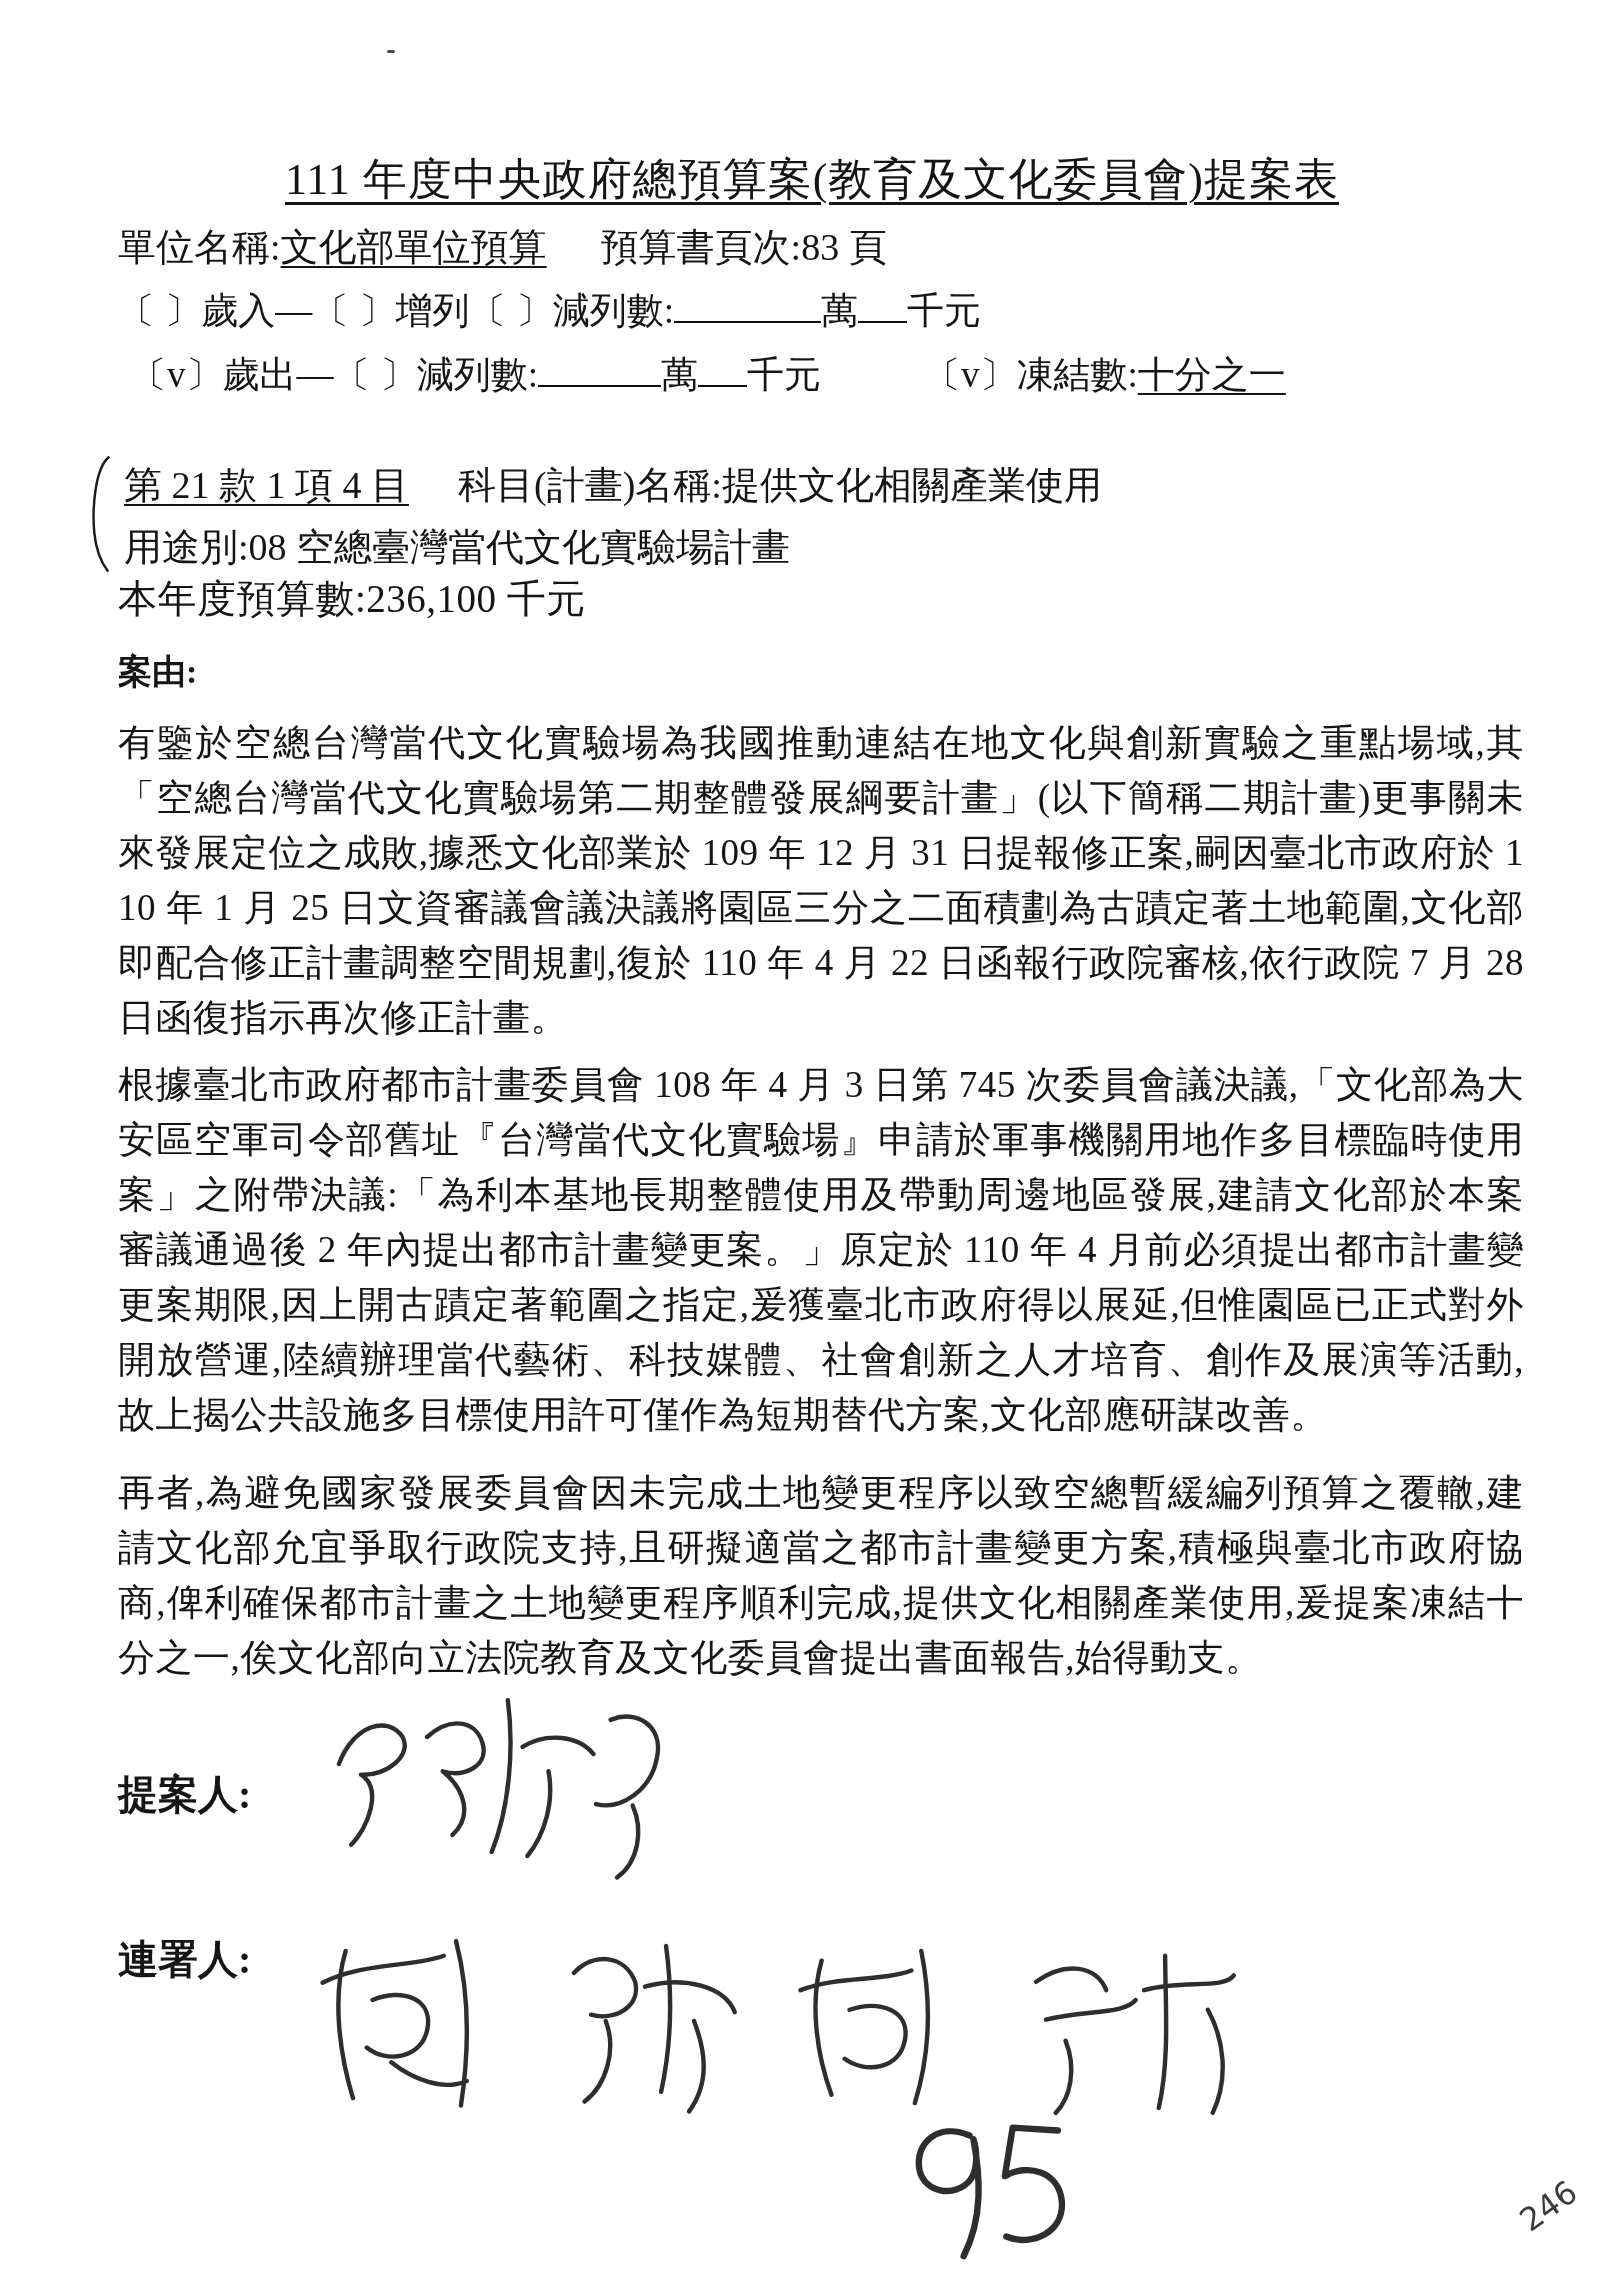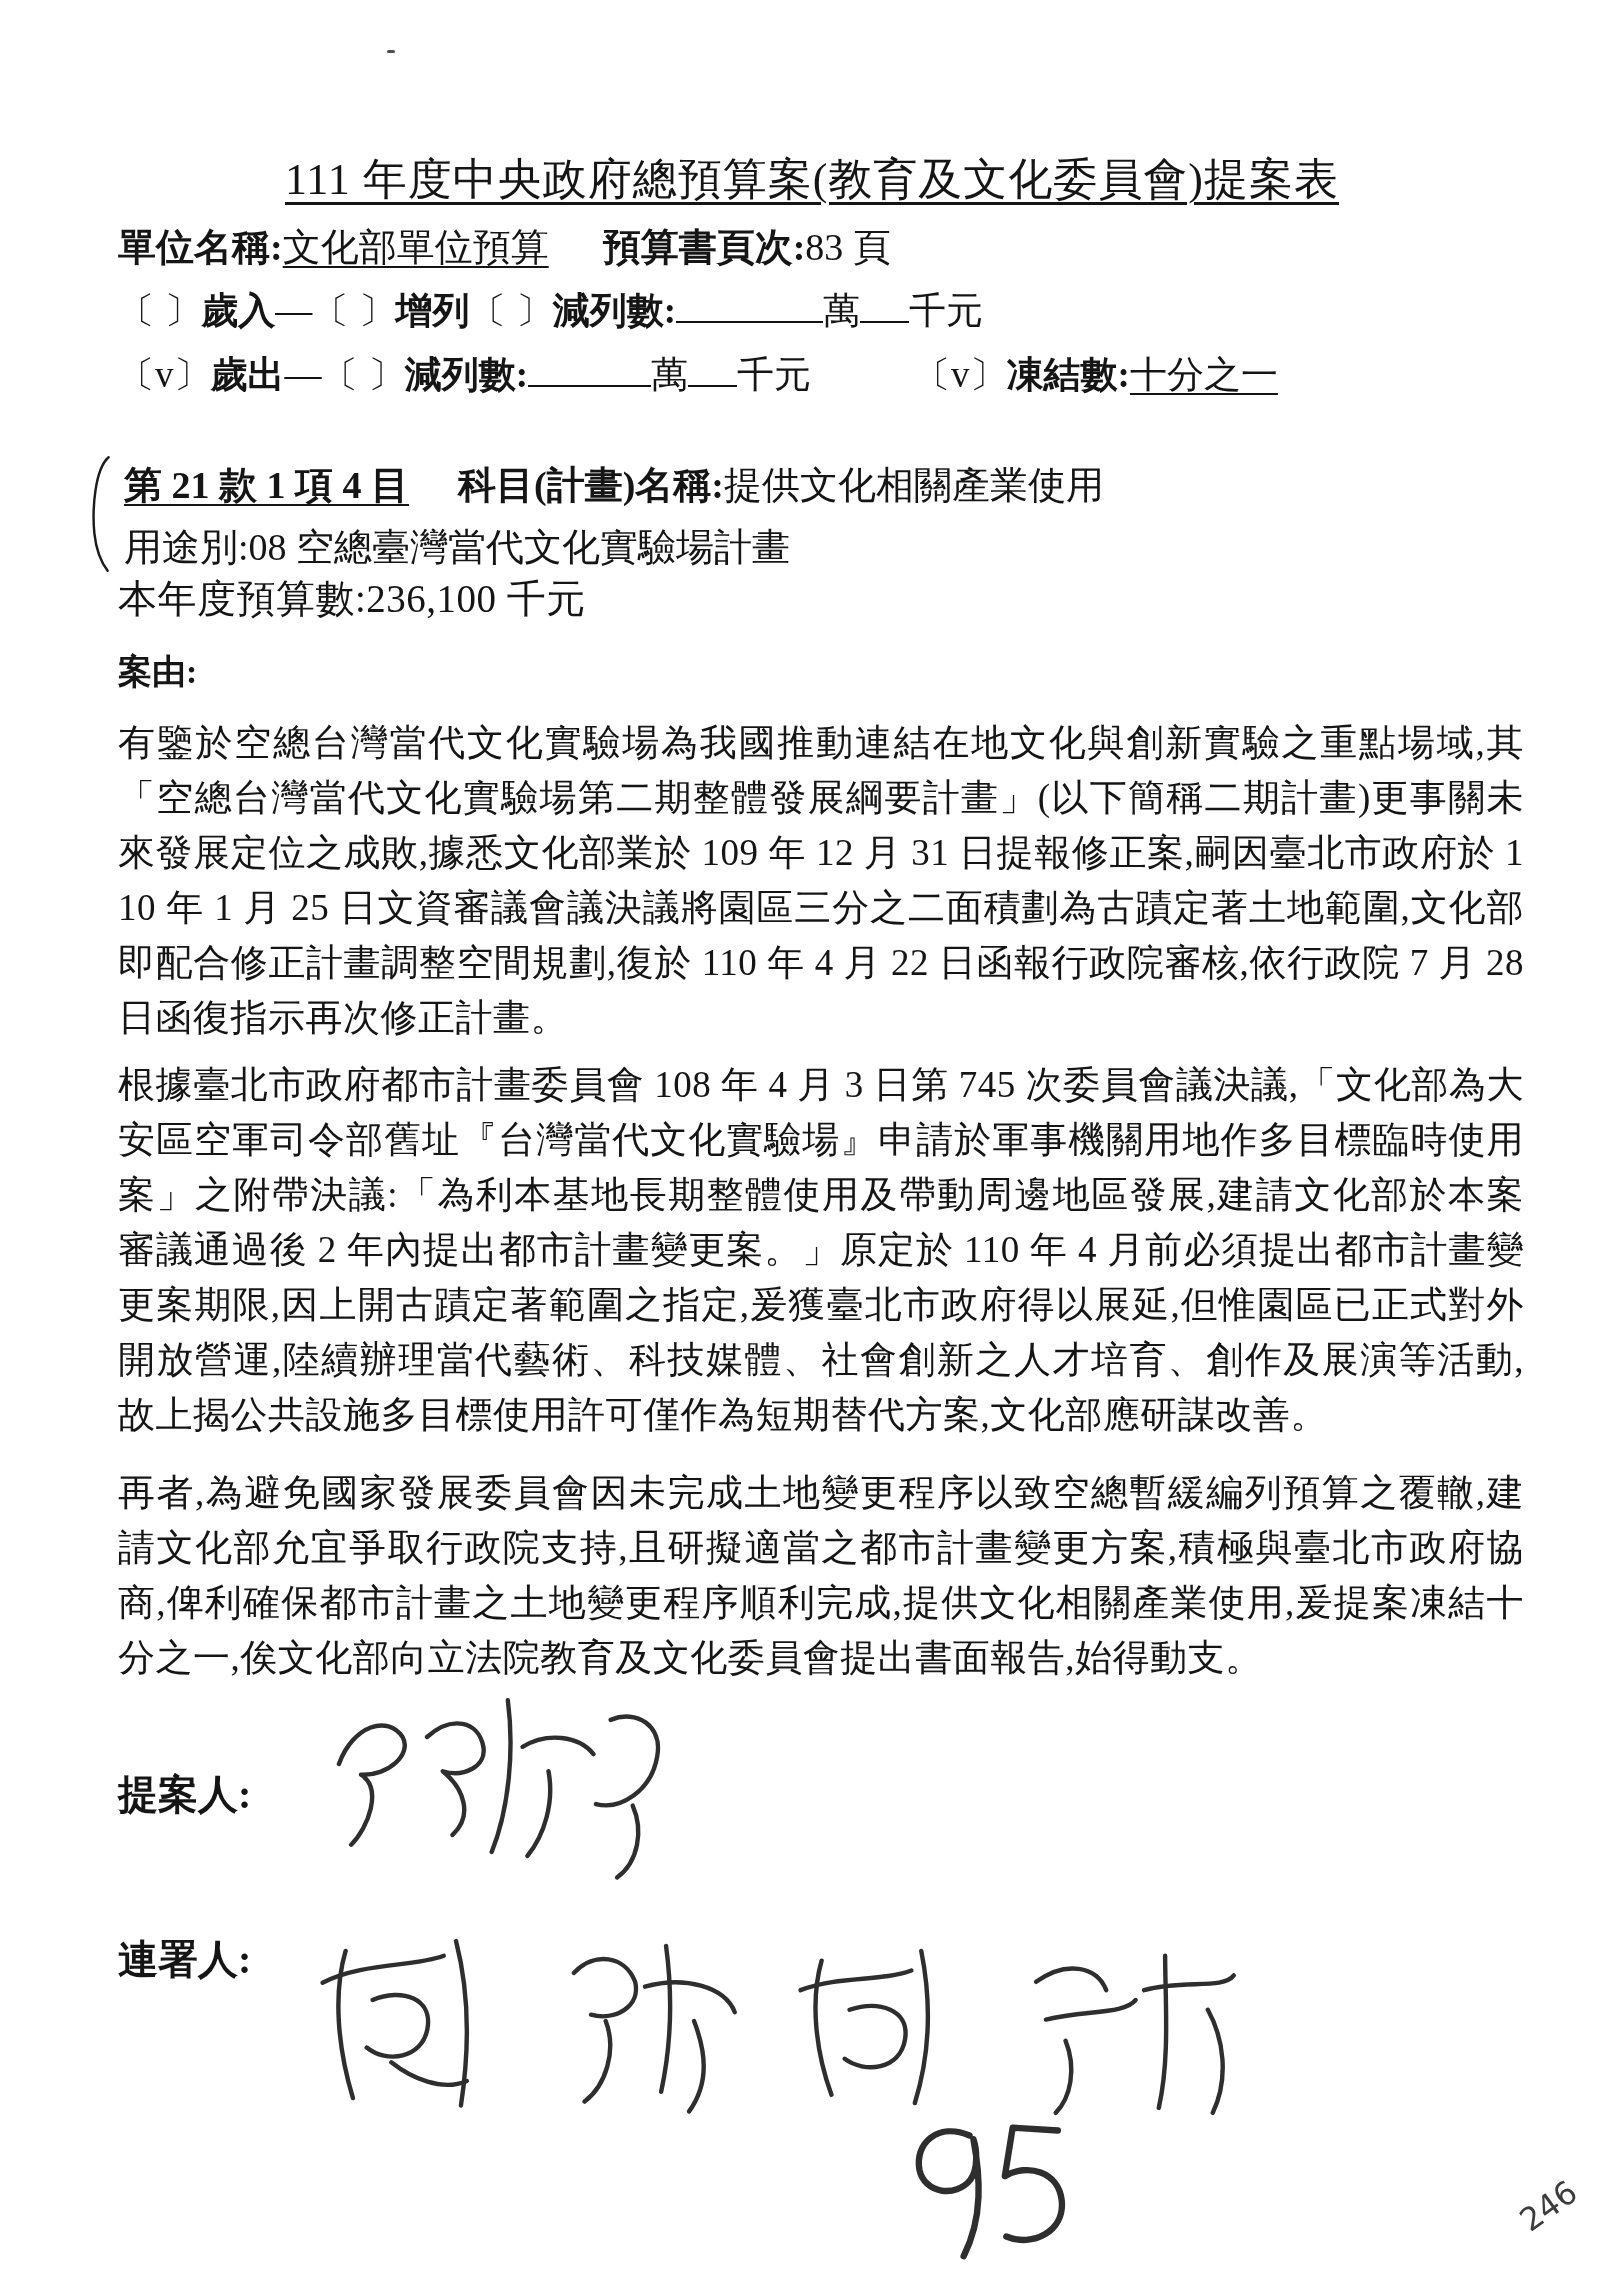--- a/index.html
+++ b/index.html
@@ -13,7 +13,7 @@
     overflow:hidden;
   }
   .abs{position:absolute;}
-  .b{font-weight:700;}
+  .b{font-weight:400;}
   .ul{text-decoration:underline;text-underline-offset:5.9px;text-decoration-thickness:2px;}
   .speck{left:387px;top:50px;width:7.8px;height:3.4px;background:#4d4d4d;border-radius:1.5px;}
 

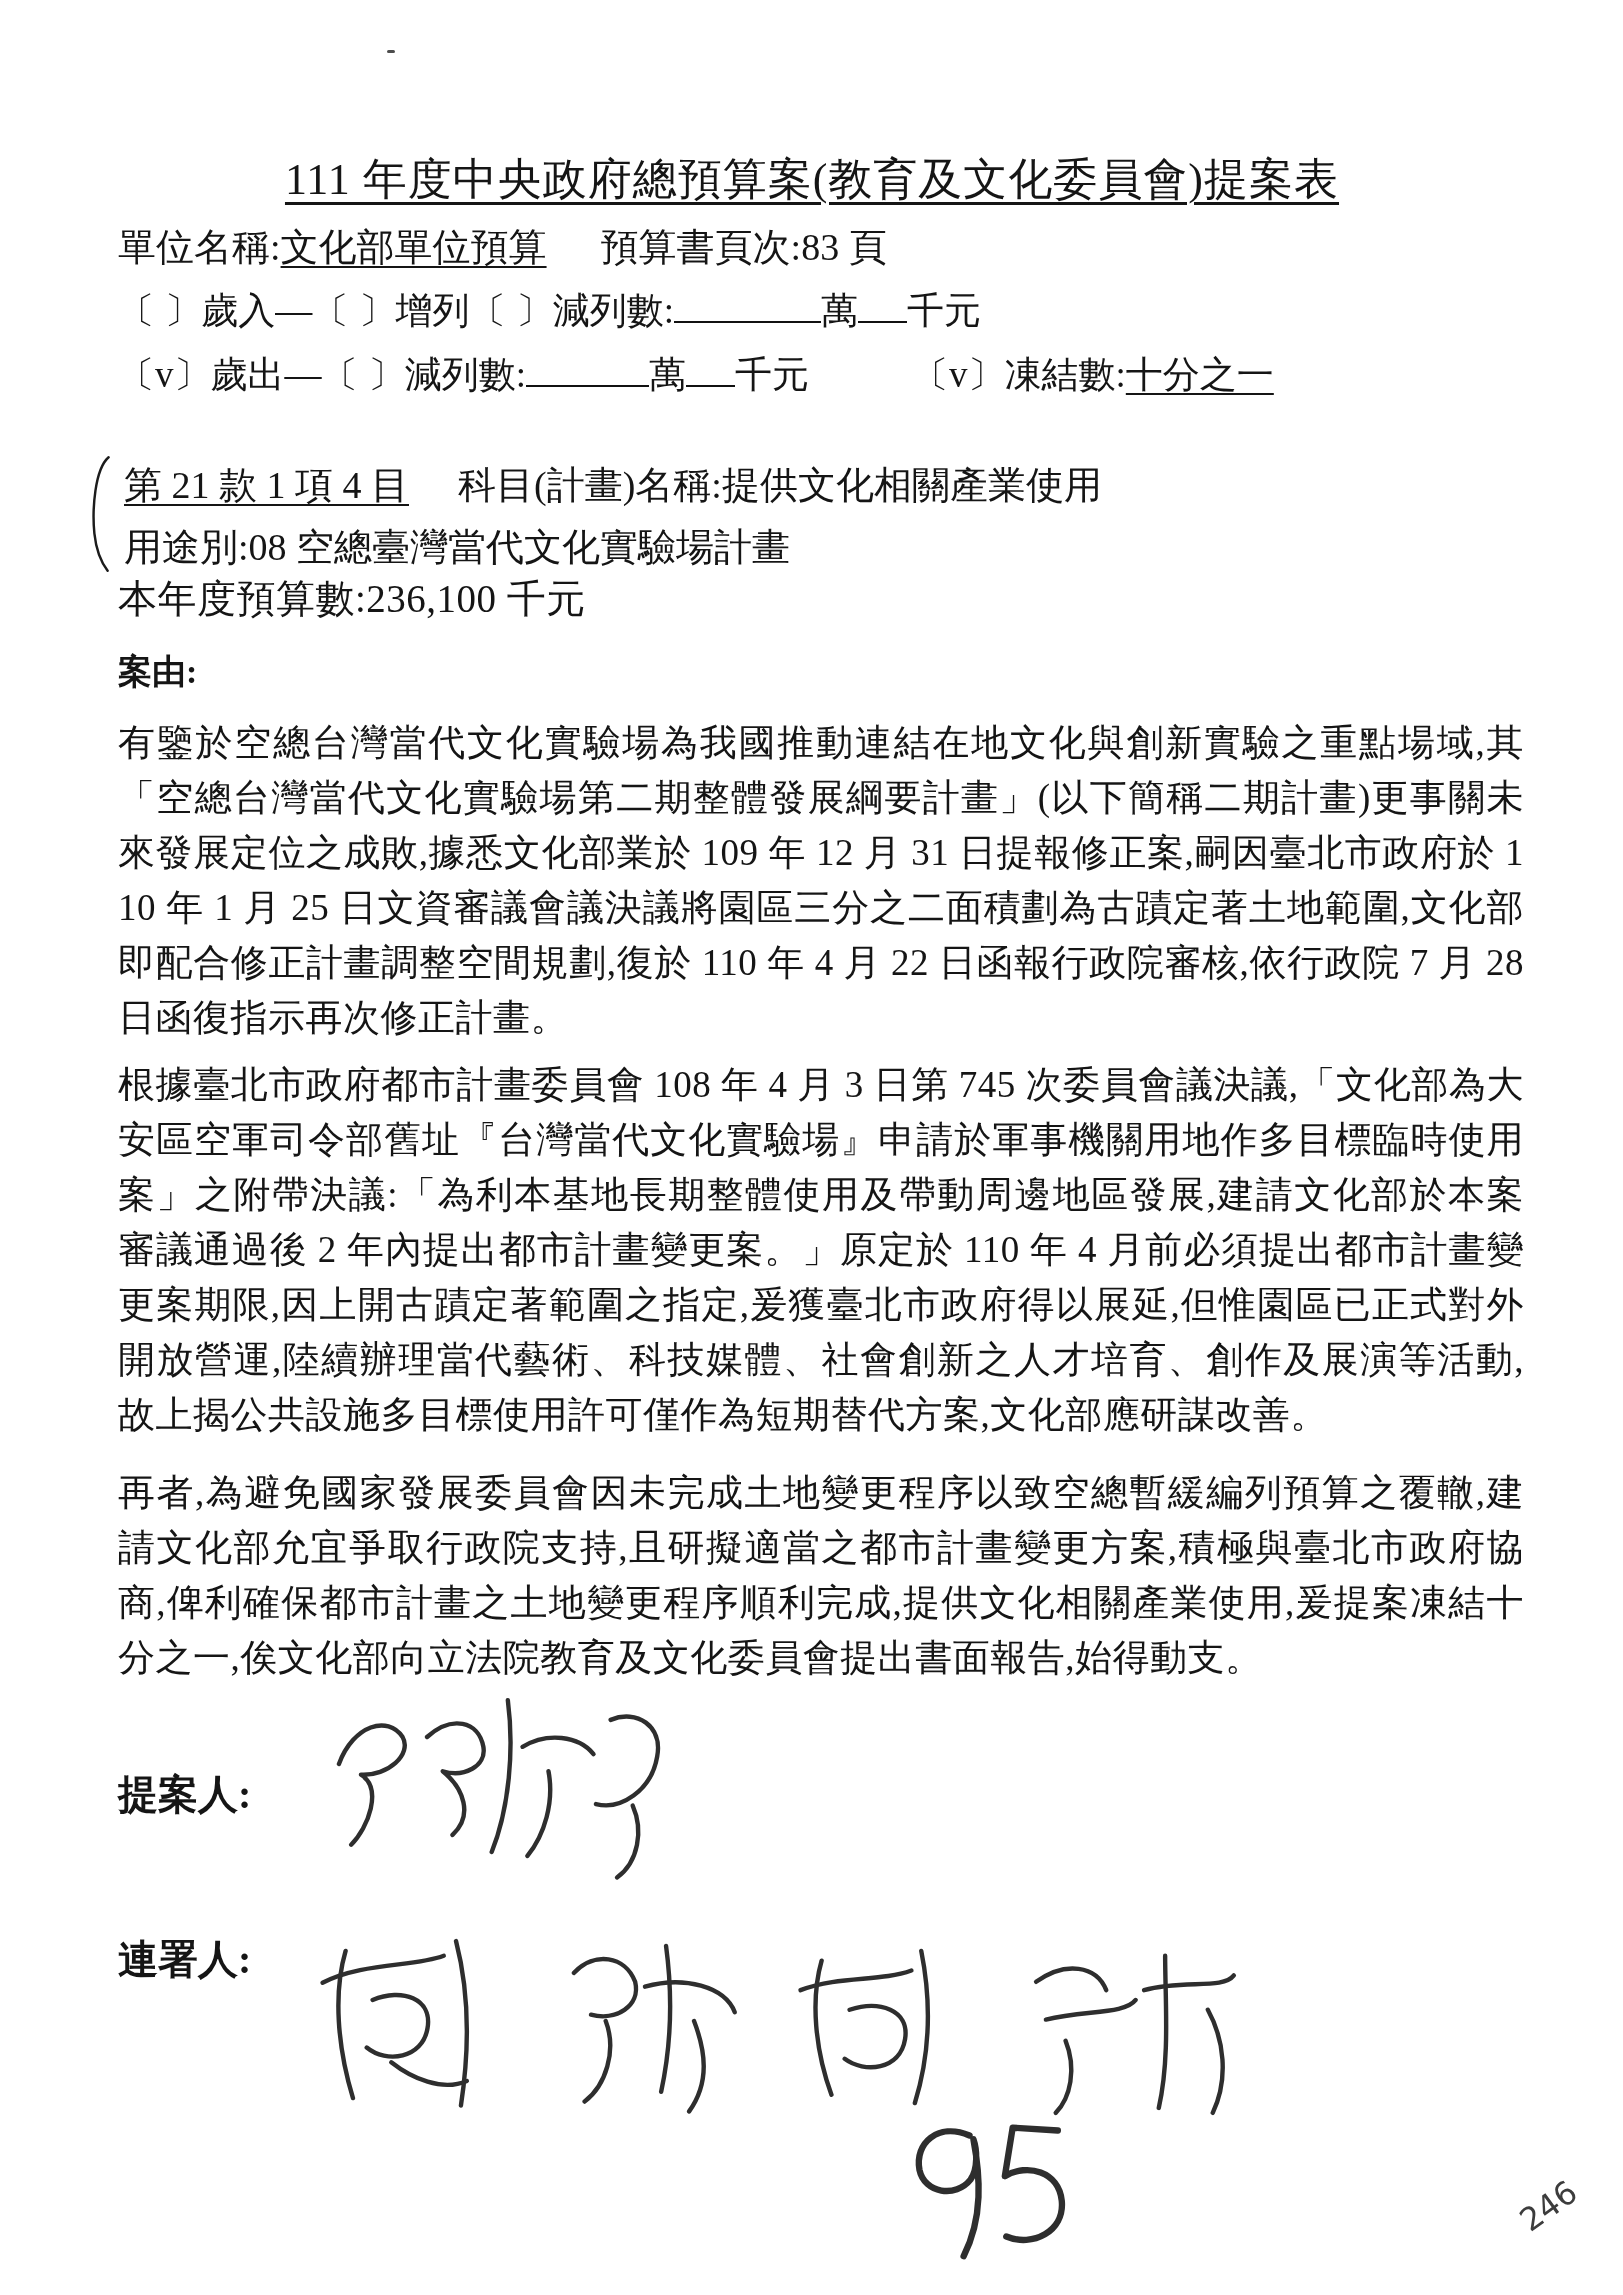--- a/index.html
+++ b/index.html
@@ -30,7 +30,7 @@
 
   .checkrow{left:118px;top:0;font-size:37px;white-space:nowrap;}
   .row1{top:286px;}
-  .row2{top:350px;}
+  .row2{top:350px;margin-left:12px;}
   .blank{display:inline-block;border-bottom:2px solid #111;height:0.95em;vertical-align:baseline;}
   .w300{width:147px;}
   .w260{width:123px;}

